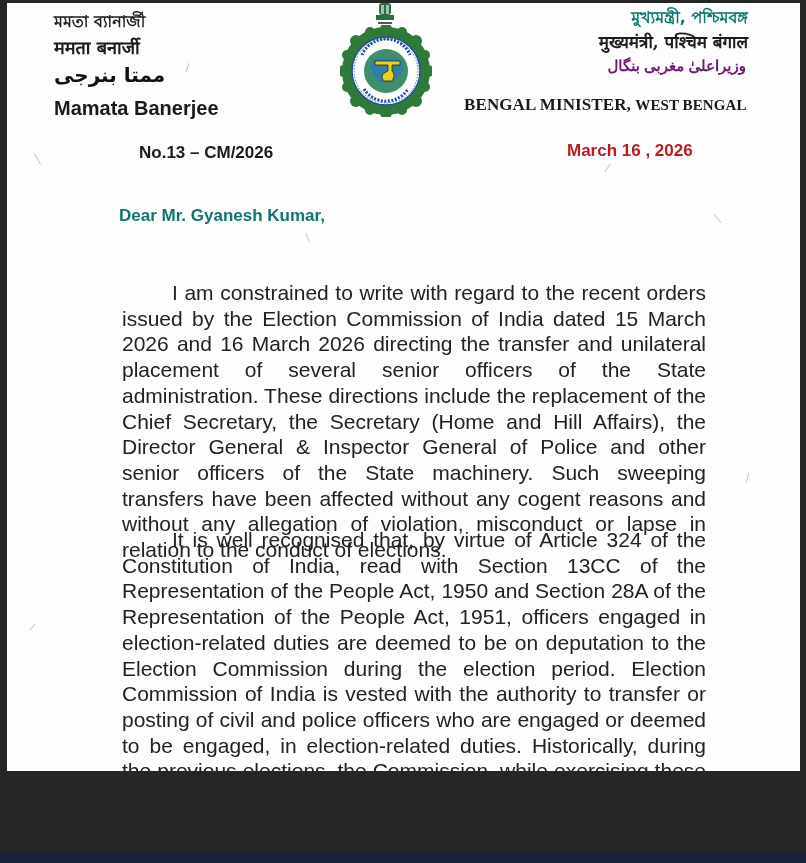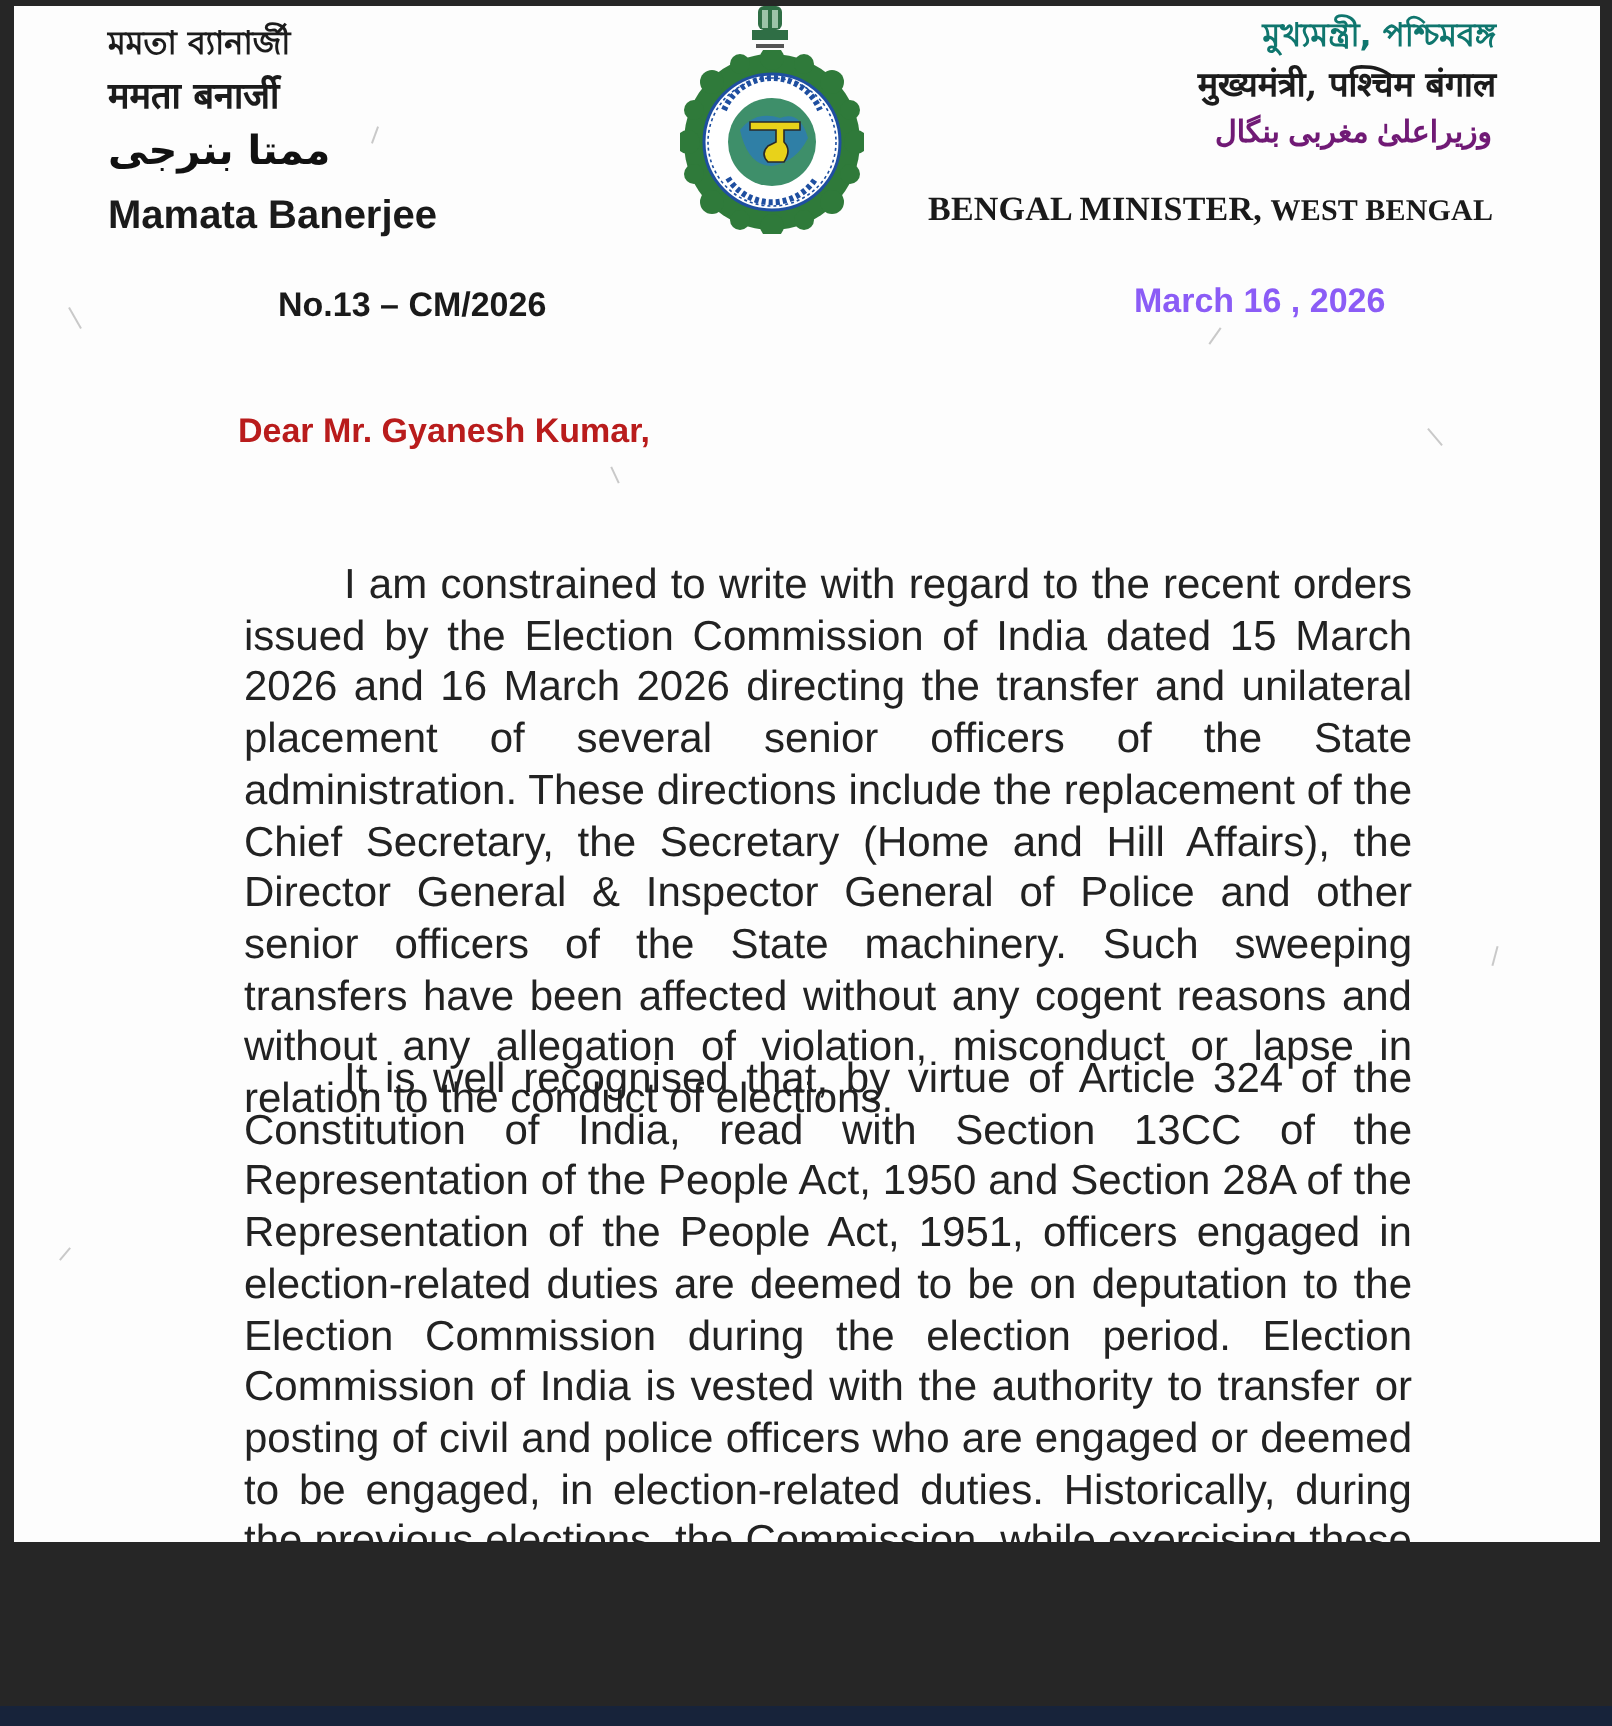--- a/index.html
+++ b/index.html
@@ -33,7 +33,7 @@
   .rh-title .sm { font-size: 15px; }
 
   .ref-no { position: absolute; left: 112px; top: 140px; font-size: 17px; font-weight: bold; color: #1a1a1a; margin-left: 20px; }
-  .date   { position: absolute; left: 560px; top: 138px; font-size: 17px; font-weight: bold; color: #8b5cf6; }
+  .date   { position: absolute; left: 560px; top: 138px; font-size: 17px; font-weight: bold; color: #b91c1c; }
   .salutation { position: absolute; left: 112px; top: 203px; font-size: 17px; font-weight: bold; color: #b91c1c; }
 
   .body-para {

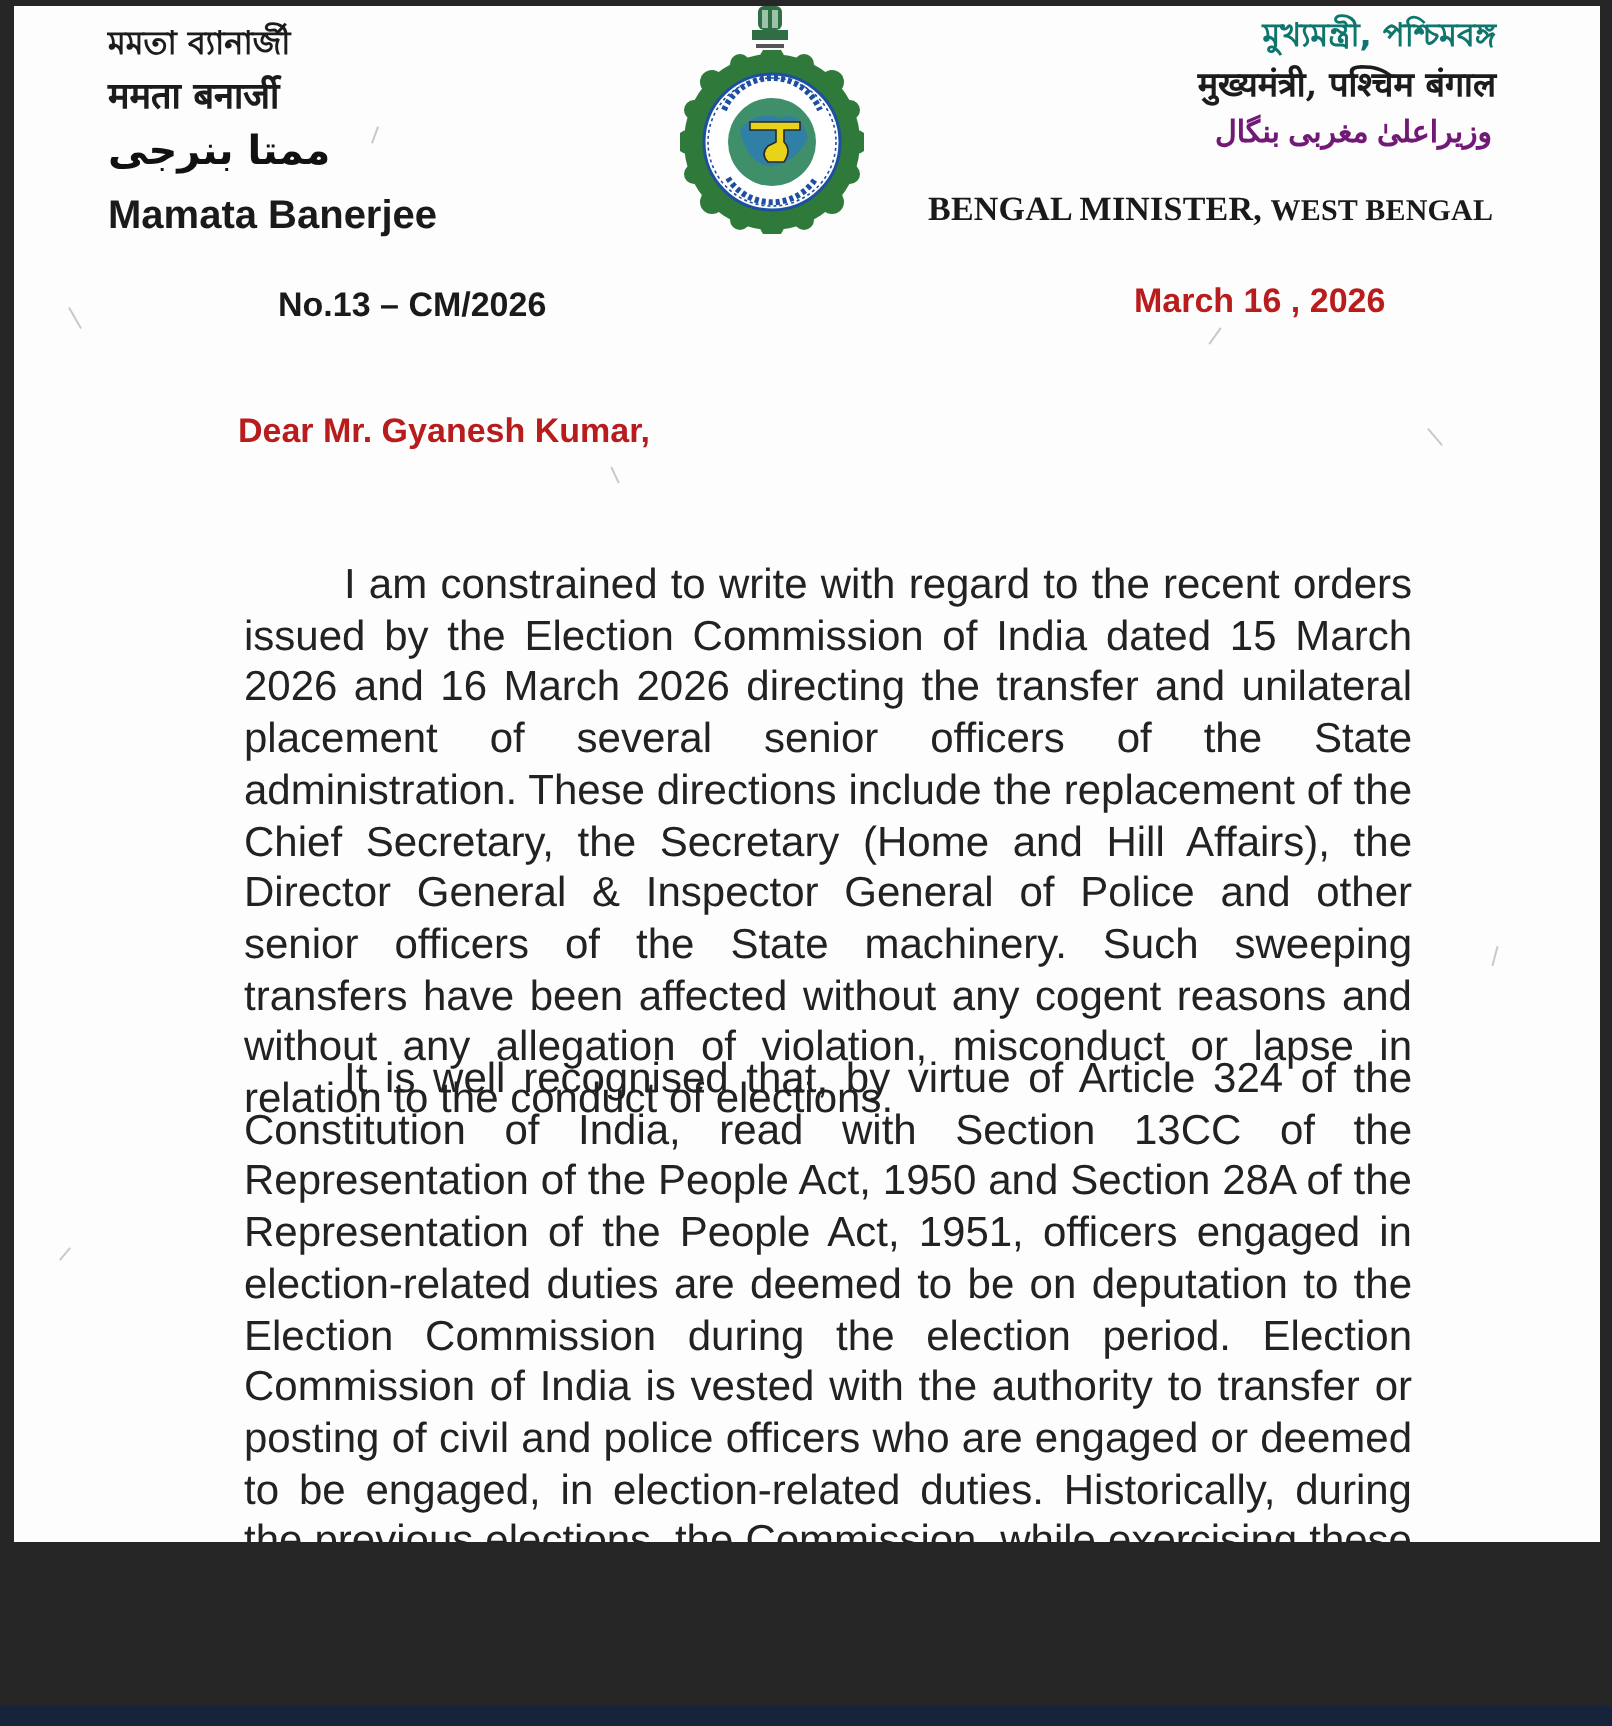--- a/index.html
+++ b/index.html
@@ -34,7 +34,7 @@
 
   .ref-no { position: absolute; left: 112px; top: 140px; font-size: 17px; font-weight: bold; color: #1a1a1a; margin-left: 20px; }
   .date   { position: absolute; left: 560px; top: 138px; font-size: 17px; font-weight: bold; color: #b91c1c; }
-  .salutation { position: absolute; left: 112px; top: 203px; font-size: 17px; font-weight: bold; color: #b91c1c; }
+  .salutation { position: absolute; left: 112px; top: 203px; font-size: 17px; font-weight: bold; color: #0f766e; }
 
   .body-para {
     position: absolute; left: 115px; width: 584px;

